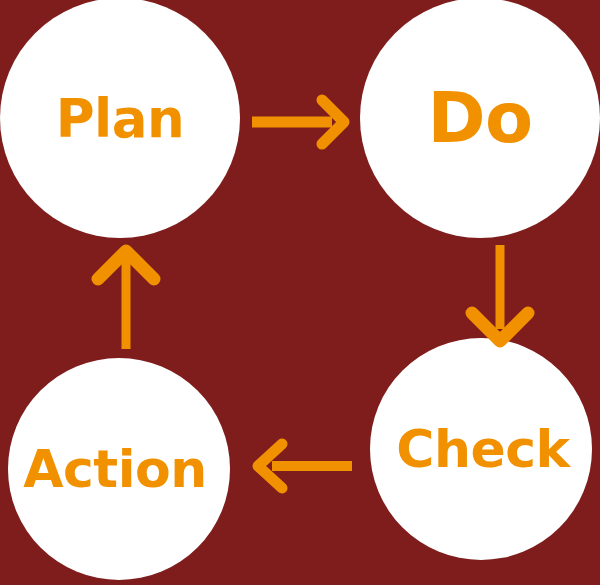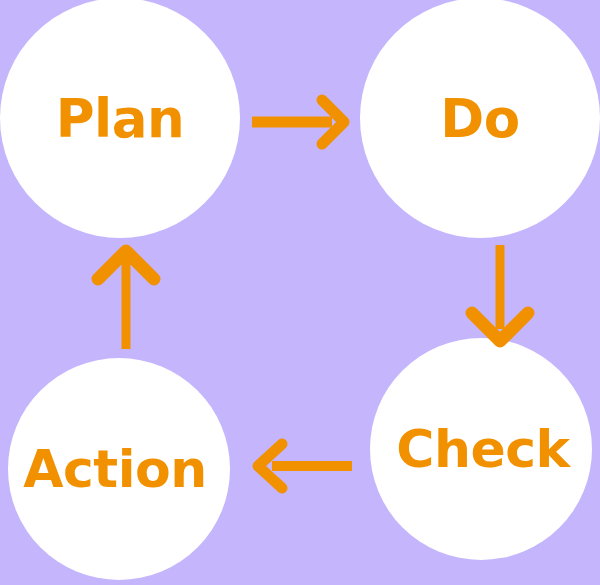--- a/index.html
+++ b/index.html
@@ -17,7 +17,7 @@
     position: relative;
     width: 600px;
     height: 585px;
-    background: #c4b5fd;
+    background: #7f1d1d;
   }
   .node {
     position: absolute;

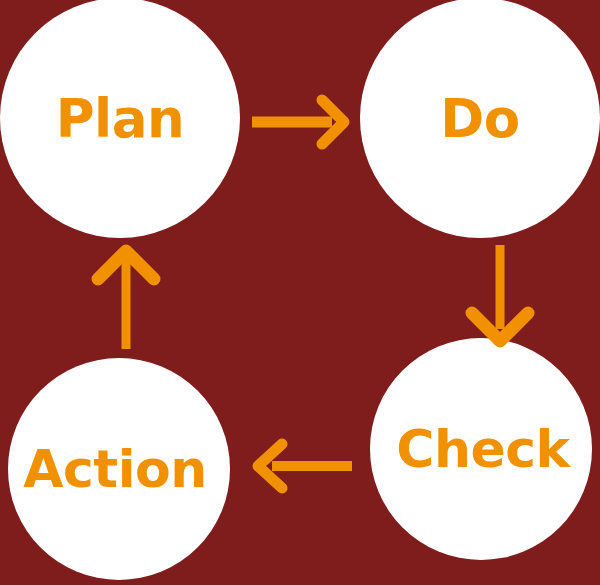--- a/index.html
+++ b/index.html
@@ -42,7 +42,7 @@
   #node-check  { left: 370px; top: 338px; width: 222px; height: 222px; }
 
   #node-plan   .node-label { font-size: 53px; }
-  #node-do     .node-label { font-size: 53px; }
+  #node-do     .node-label { font-size: 70px; }
   #node-action .node-label { font-size: 52px; position: relative; left: -4px; }
   #node-check  .node-label { font-size: 52px; position: relative; left: 2px; }
 

